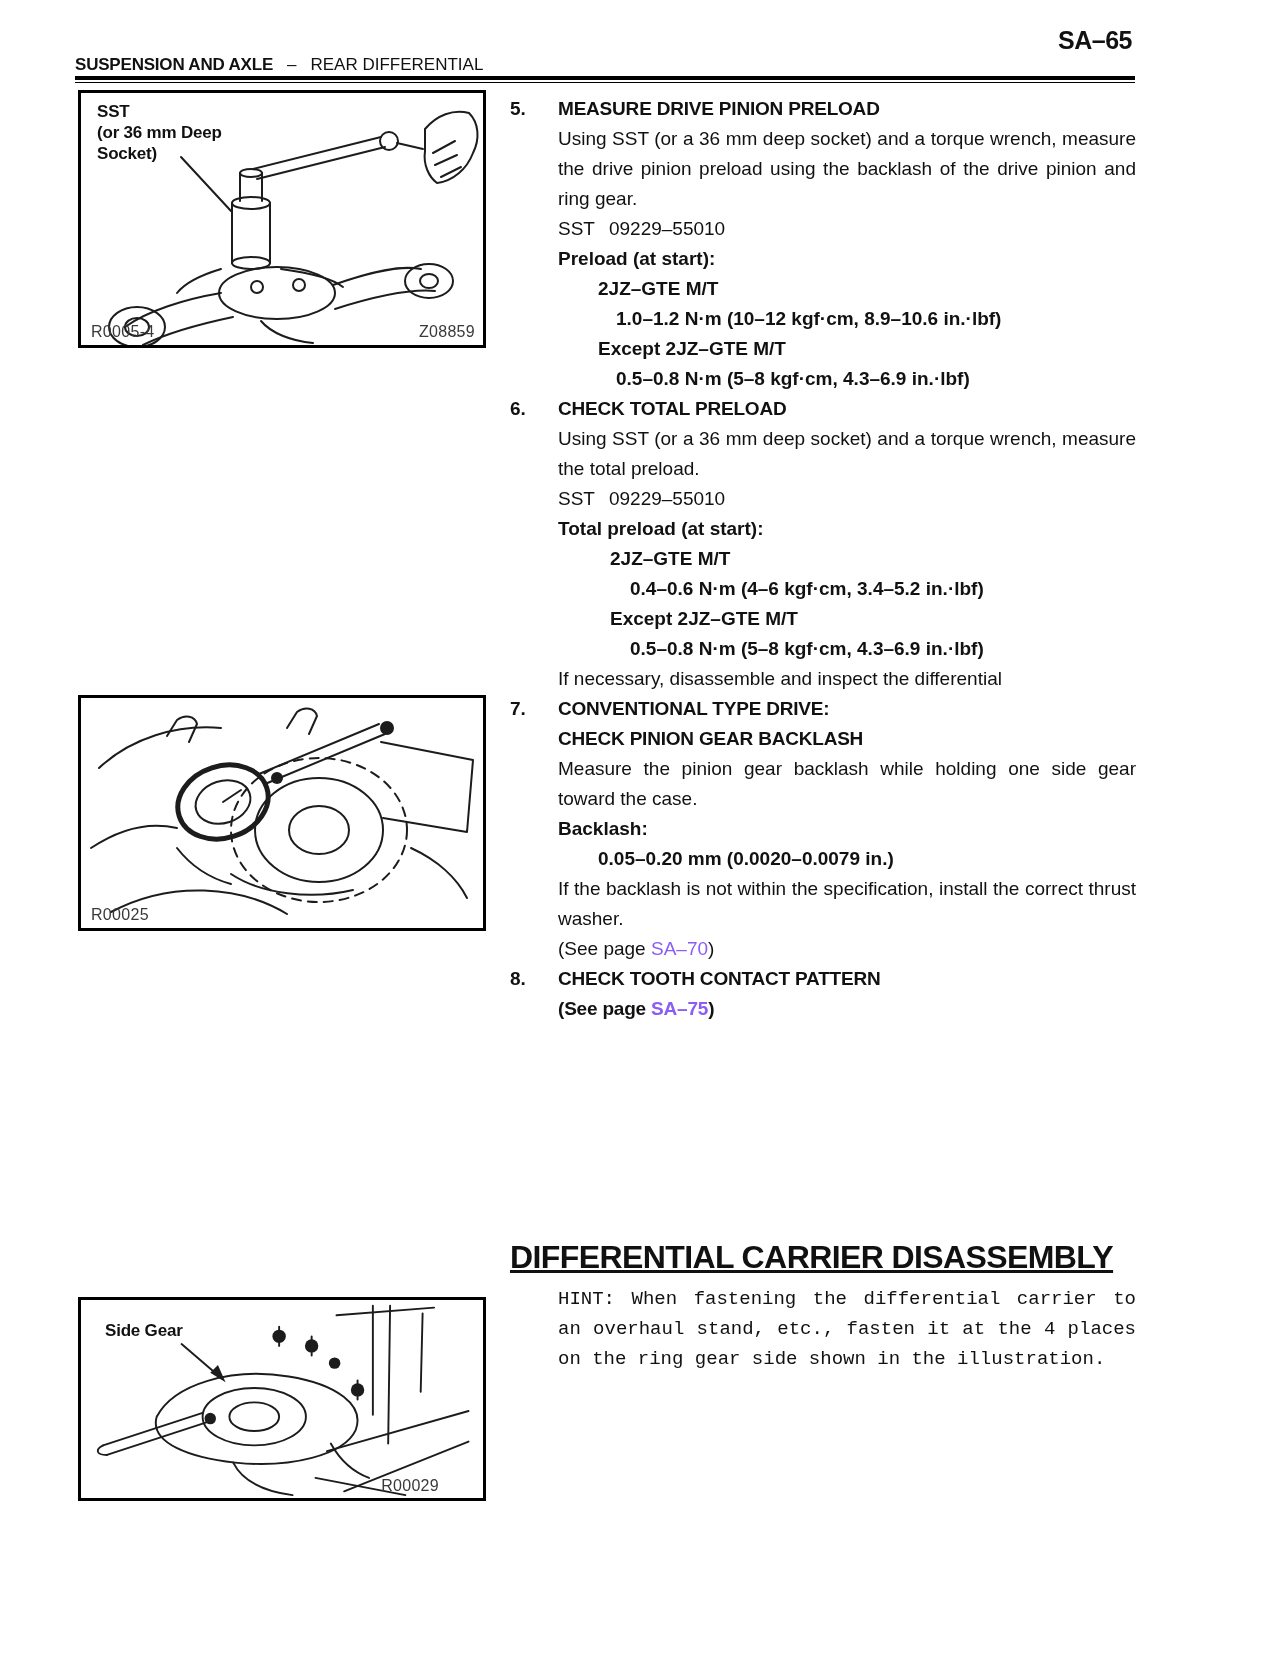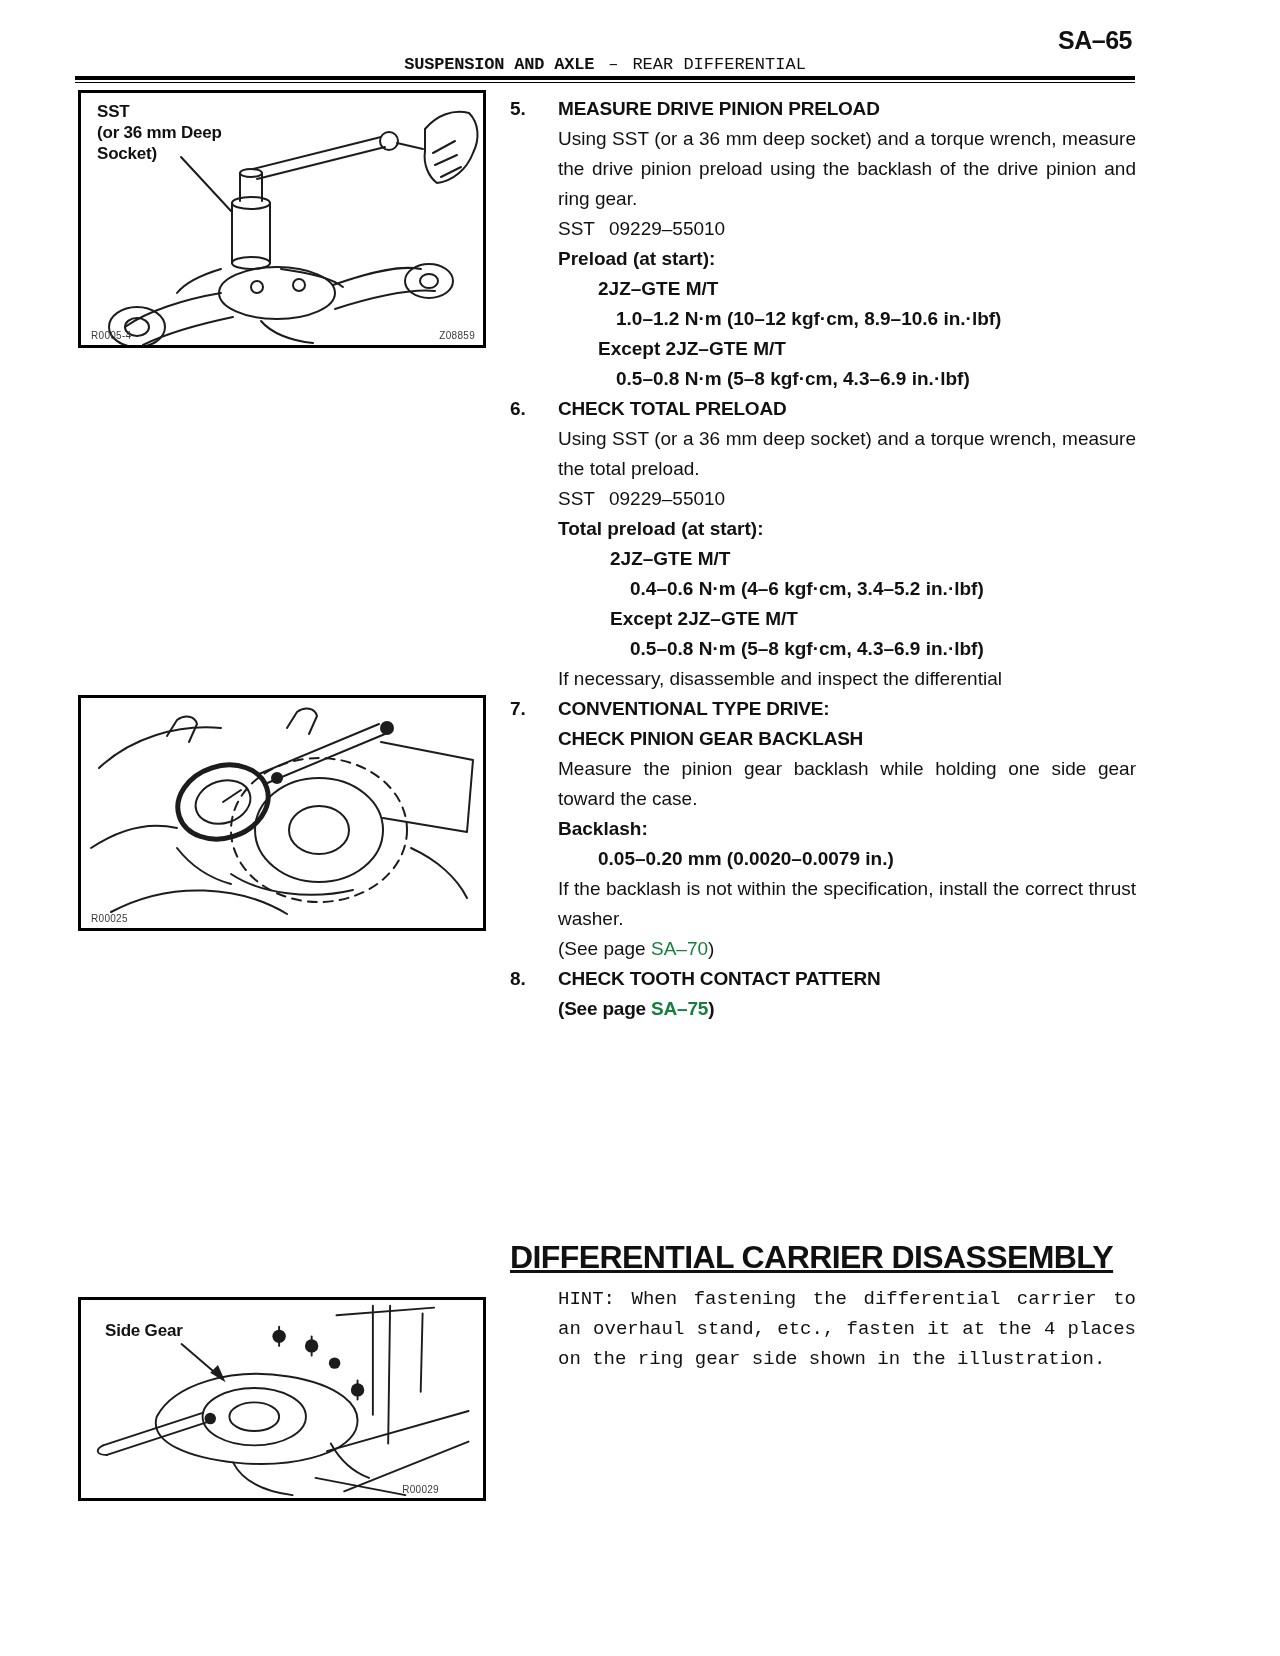--- a/index.html
+++ b/index.html
@@ -10,7 +10,7 @@
   }
   
   .page-num{position:absolute;top:26px;right:148px;font-size:25px;font-weight:bold;letter-spacing:-0.5px;}
-  .hdr{position:absolute;top:55px;left:75px;width:1060px;text-align:center;font-size:17px;white-space:nowrap;font-family:Liberation Mono, monospace;}
+  .hdr{position:absolute;top:55px;left:75px;width:1060px;text-align:left;font-size:17px;white-space:nowrap;}
   .hdr b{font-weight:bold;letter-spacing:-0.2px;}
   .hdr .dash{padding:0 14px;}
   .rule{position:absolute;top:76px;left:75px;width:1060px;}

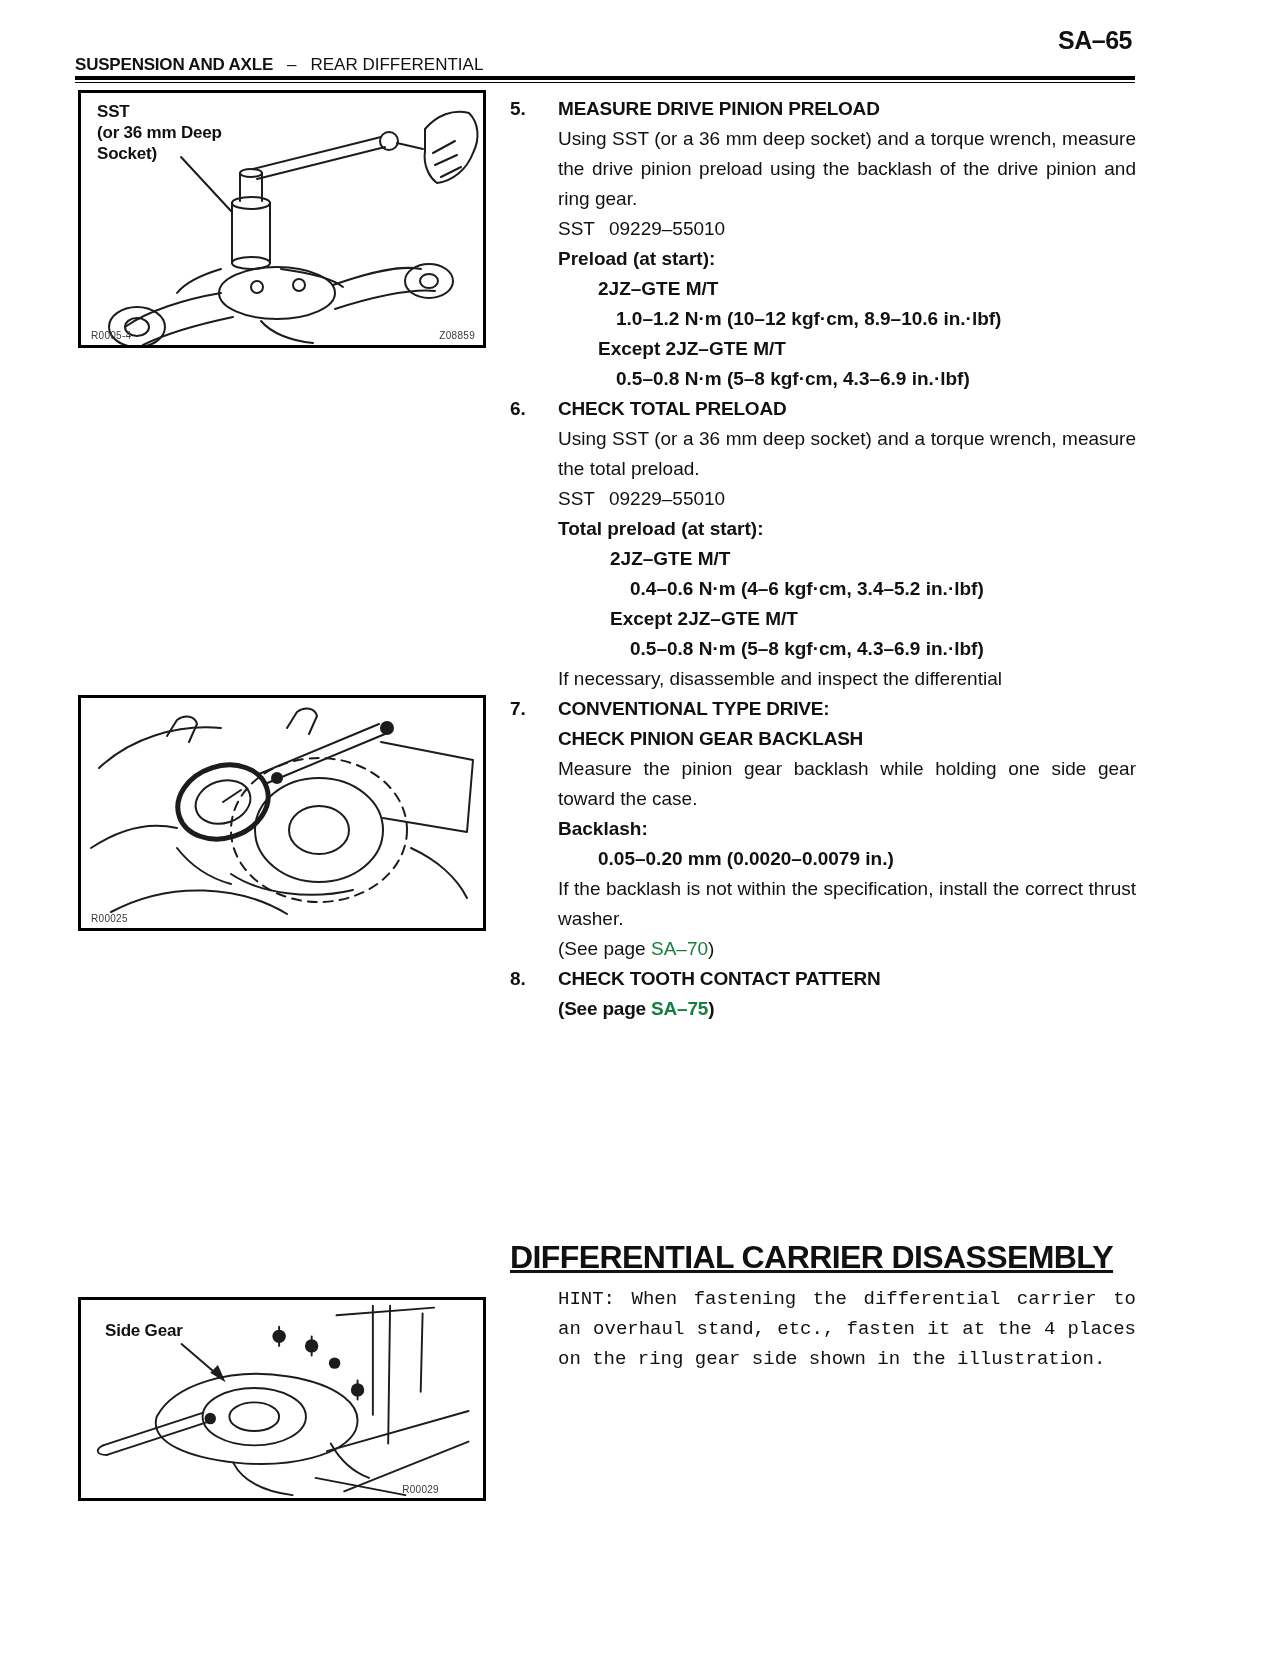--- a/index.html
+++ b/index.html
@@ -24,7 +24,7 @@
   #fig2{top:695px;height:236px;text-align:right;}
   #fig3{top:1297px;height:204px;}
   .fig-label{position:absolute;font-size:17px;font-weight:bold;line-height:21px;letter-spacing:-0.2px;}
-  .fig-code{position:absolute;font-size:10px;color:#3a3a3a;letter-spacing:0.3px;}
+  .fig-code{position:absolute;font-size:16px;color:#3a3a3a;letter-spacing:0.3px;}
   .ln{stroke:#1c1c1c;fill:none;stroke-width:2;stroke-linecap:round;stroke-linejoin:round;}
   .lnthick{stroke:#1c1c1c;fill:none;stroke-width:5;}
   .blk{fill:#1c1c1c;stroke:none;}

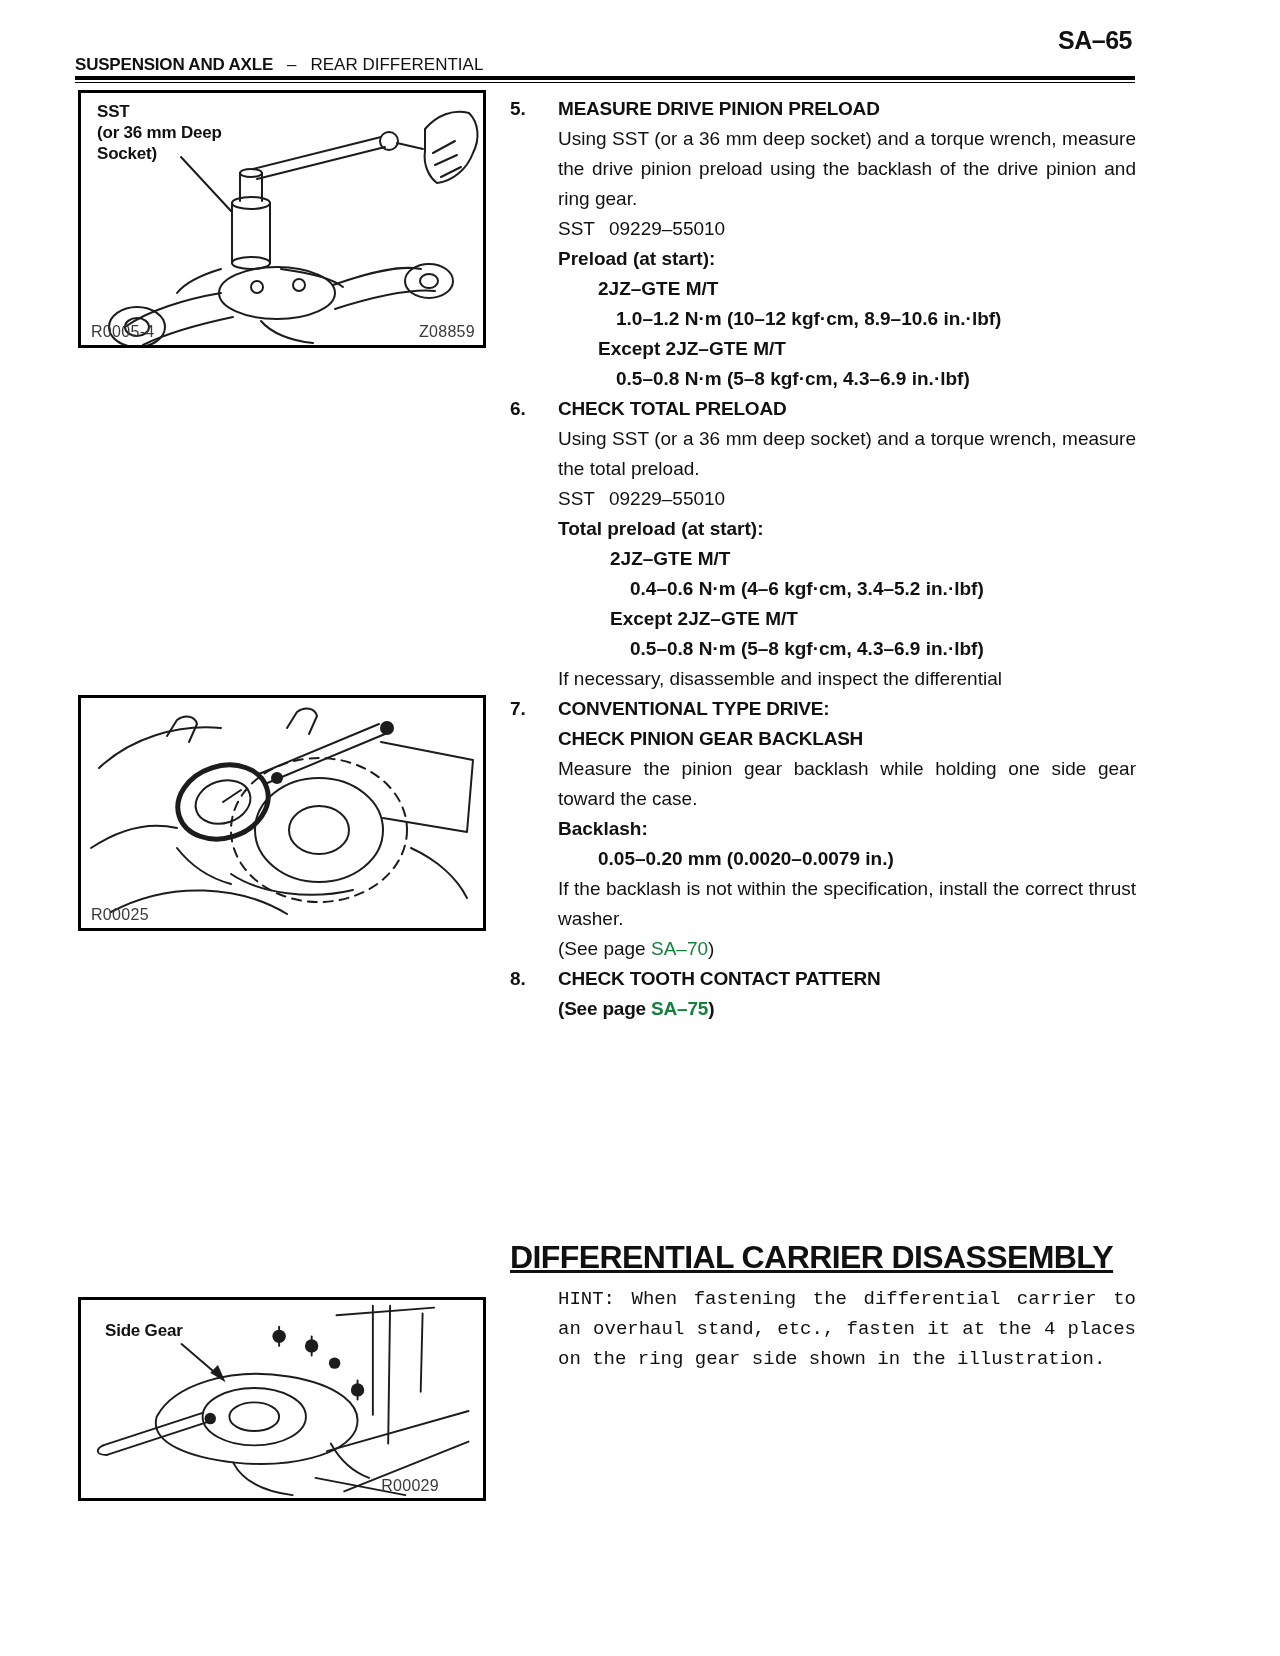--- a/index.html
+++ b/index.html
@@ -43,7 +43,7 @@
   .ib{padding-left:52px;}
   .ic{padding-left:72px;}
   .sst .v{padding-left:14px;text-align:right;}
-  a.xref{color:#15803d;text-decoration:none;cursor:pointer;}
+  a.xref{color:#8b5cf6;text-decoration:none;cursor:pointer;}
   .sec-title{font-size:32px;font-weight:bold;letter-spacing:-0.6px;line-height:38px;margin-top:214px;white-space:nowrap;text-decoration:underline;}
   .hint{margin-top:8px;margin-left:48px;width:578px;text-align:justify;font-family:Liberation Mono, monospace;}
 </style>

